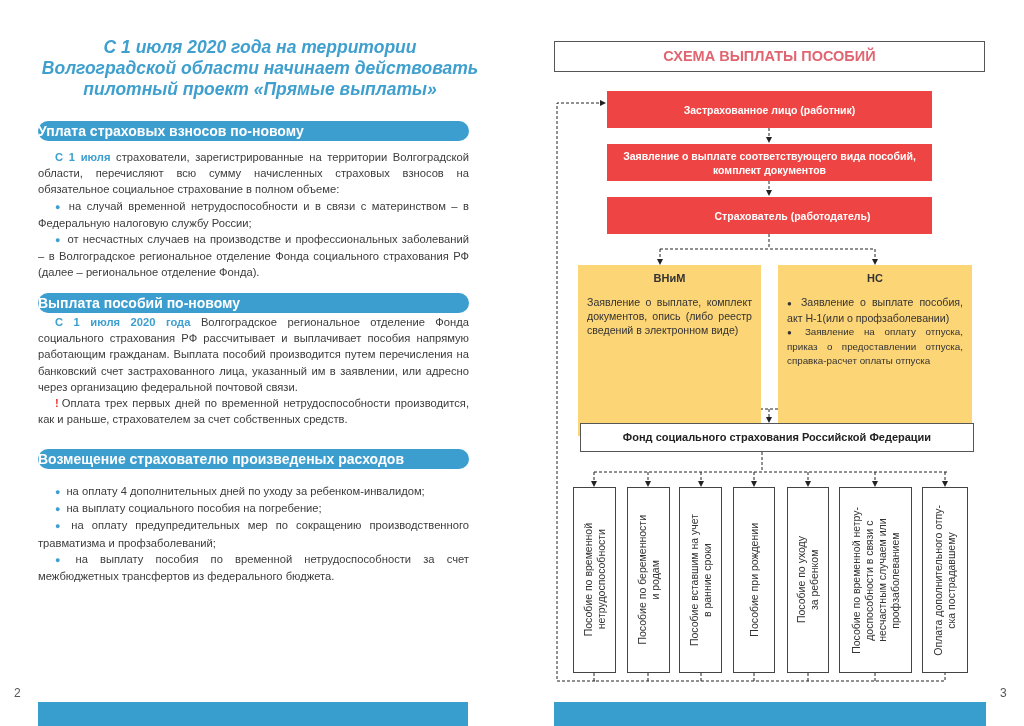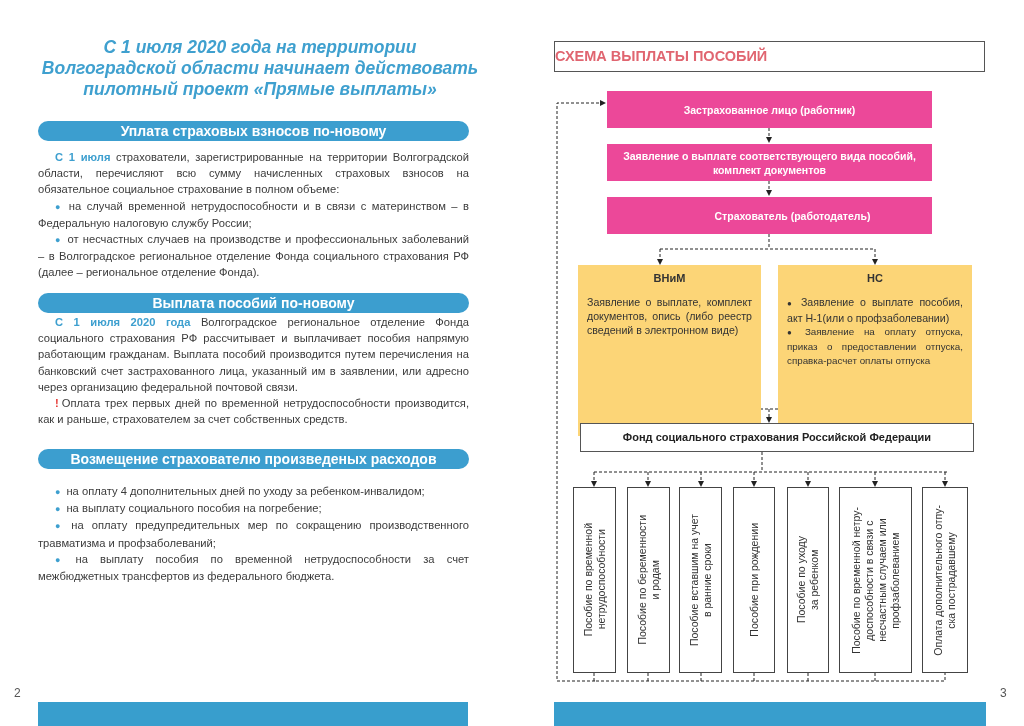--- a/index.html
+++ b/index.html
@@ -34,7 +34,7 @@
   .scheme-title {
     position: absolute; left: 554px; top: 41px; width: 431px; height: 31px;
     border: 1.5px solid #555; background: #fff;
-    color: #e06570; font-weight: bold; font-size: 14.5px; line-height: 28px; text-align: left;
+    color: #e06570; font-weight: bold; font-size: 14.5px; line-height: 28px; text-align: center;
   }
   .bbox {
     position: absolute; left: 607px; width: 325px; background: #ec4899;

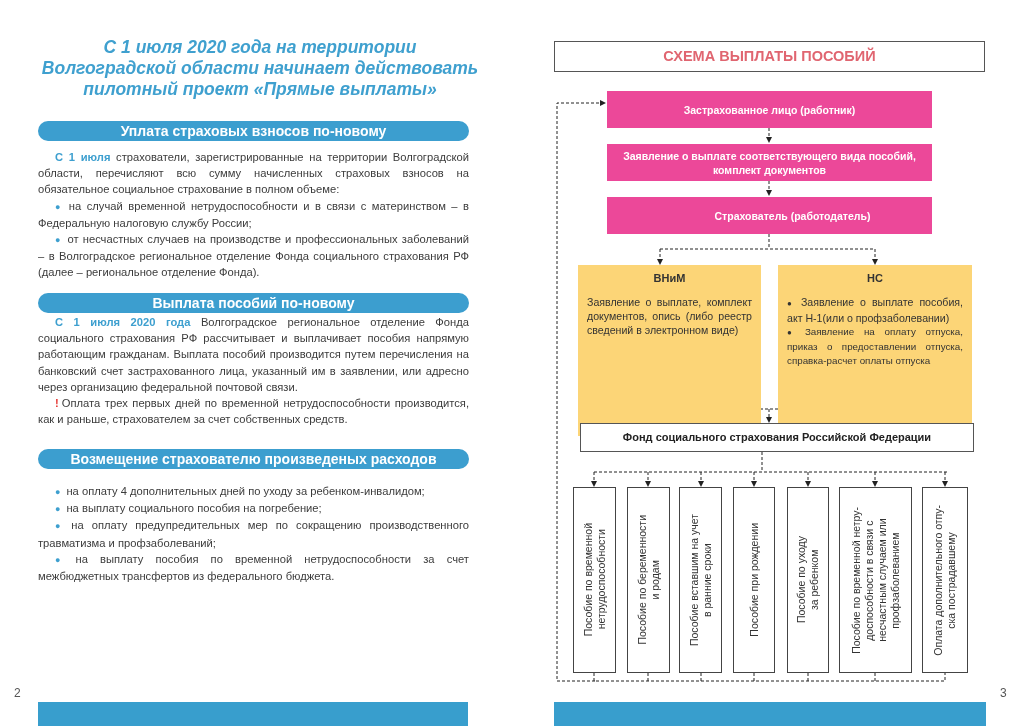--- a/index.html
+++ b/index.html
@@ -37,7 +37,7 @@
     color: #e06570; font-weight: bold; font-size: 14.5px; line-height: 28px; text-align: center;
   }
   .bbox {
-    position: absolute; left: 607px; width: 325px; background: #ec4899;
+    position: absolute; left: 607px; width: 325px; background: #ef4444;
     color: #fff; font-weight: bold; font-size: 10.5px; line-height: 14px; text-align: center;
     display: flex; align-items: center; justify-content: center;
   }

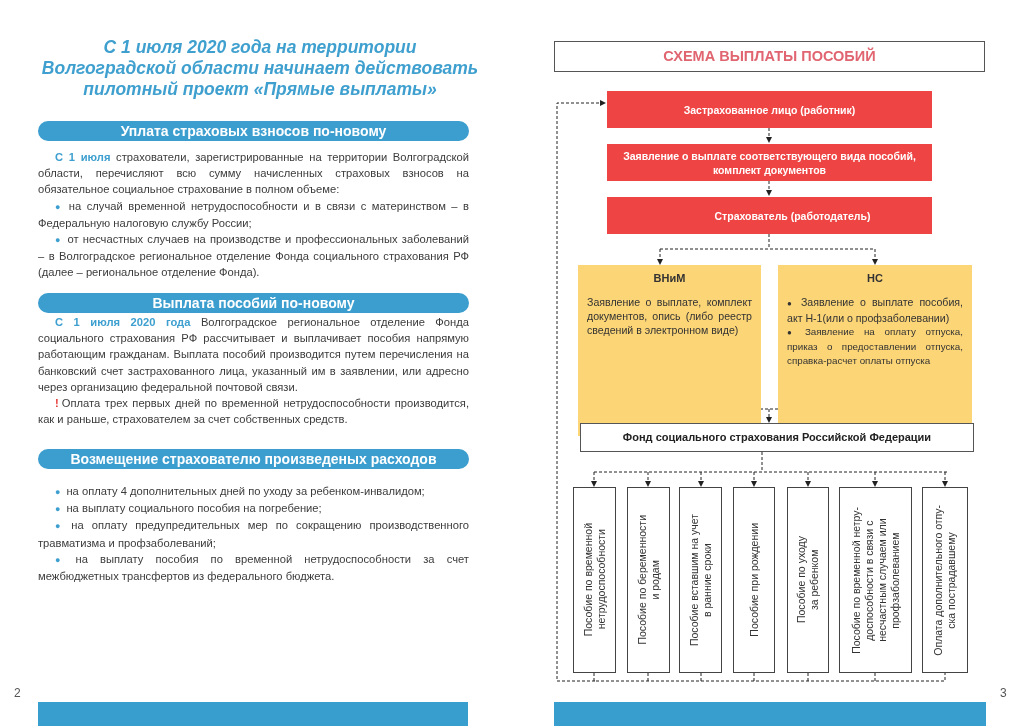--- a/index.html
+++ b/index.html
@@ -15,7 +15,7 @@
   .pill {
     position: absolute; left: 38px; width: 431px; height: 20px;
     background: #3c9ecf; border-radius: 10px;
-    color: #ffffff; font-weight: bold; font-size: 14px; line-height: 20px; text-align: center;
+    color: #ffffff; font-weight: bold; font-size: 14px; line-height: 20px; text-align: left;
   }
   .para {
     position: absolute; left: 38px; width: 431px;

